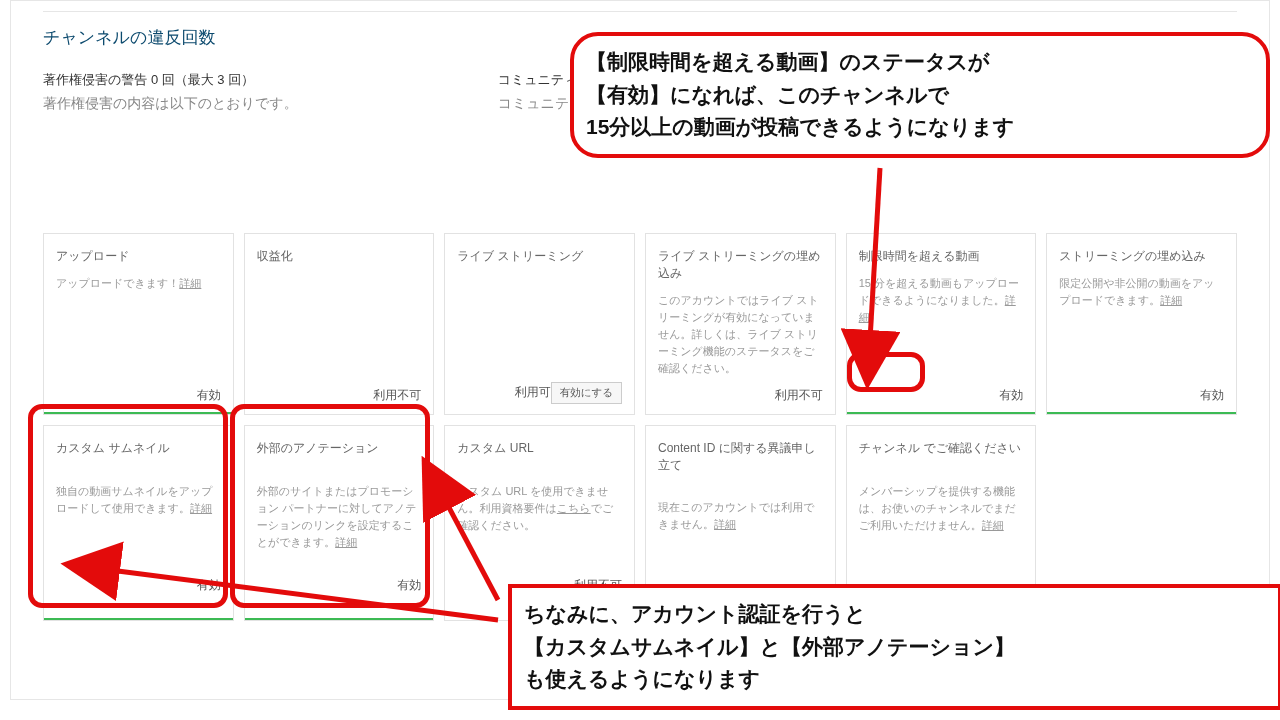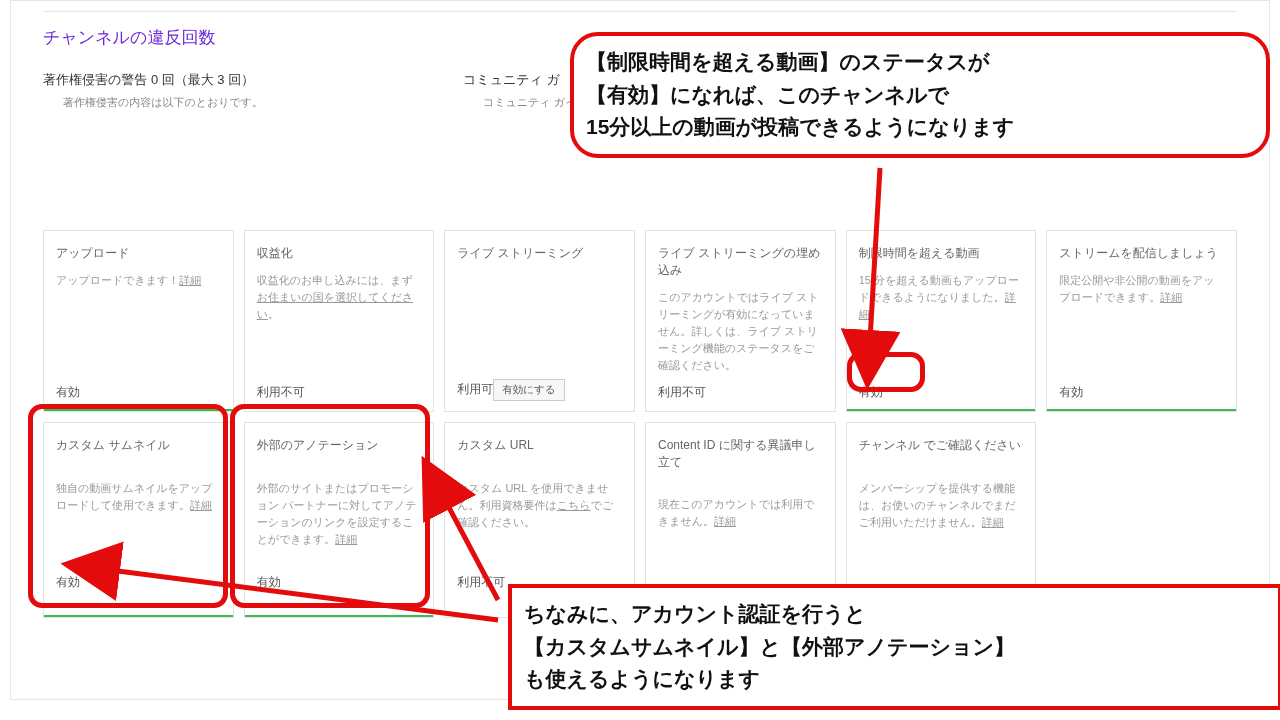--- a/index.html
+++ b/index.html
@@ -22,7 +22,7 @@
   .section-title {
     font-size: 17px;
     font-weight: 400;
-    color: #6d28d9;
+    color: #0c4a6e;
     padding: 14px 0 8px;
     border-top: 1px solid #e6e6e6;
     margin-top: 10px;

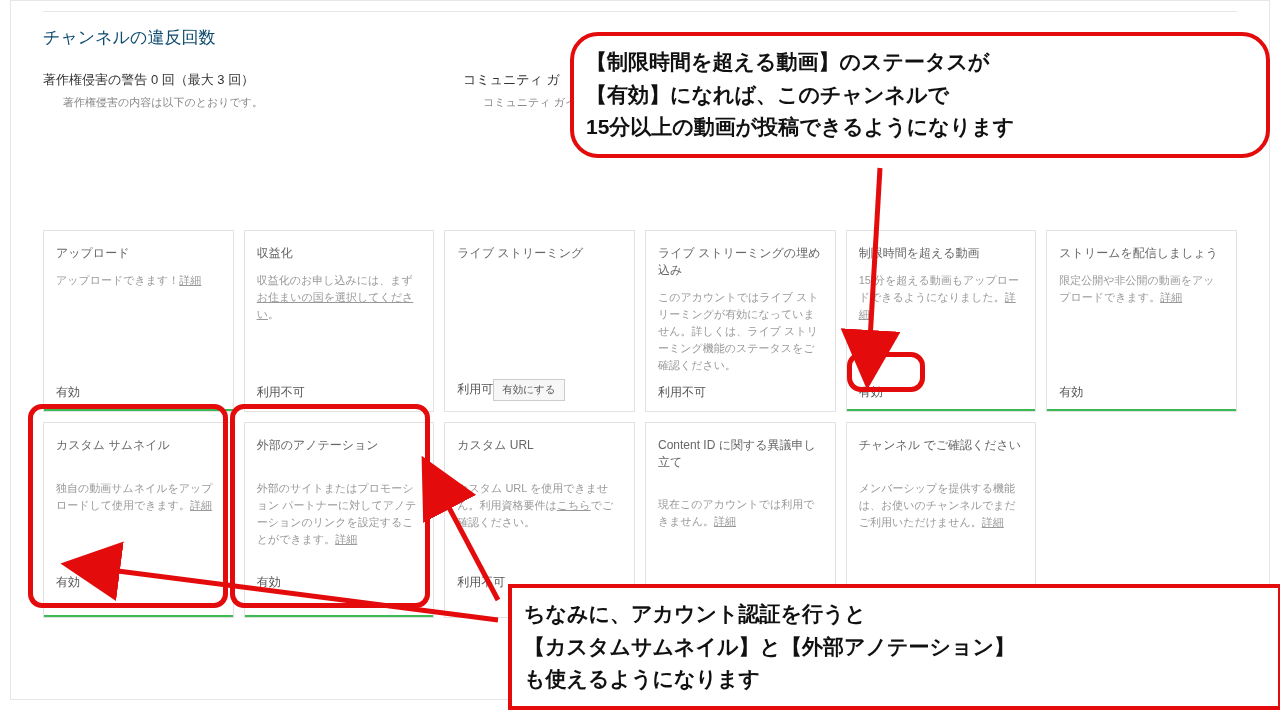--- a/index.html
+++ b/index.html
@@ -39,9 +39,8 @@
     margin-bottom: 6px;
   }
   .viol-col p {
-    font-size: 11px;
+    font-size: 14px;
     color: #888;
-    margin-left: 20px;
   }
   .cards {
     display: grid;

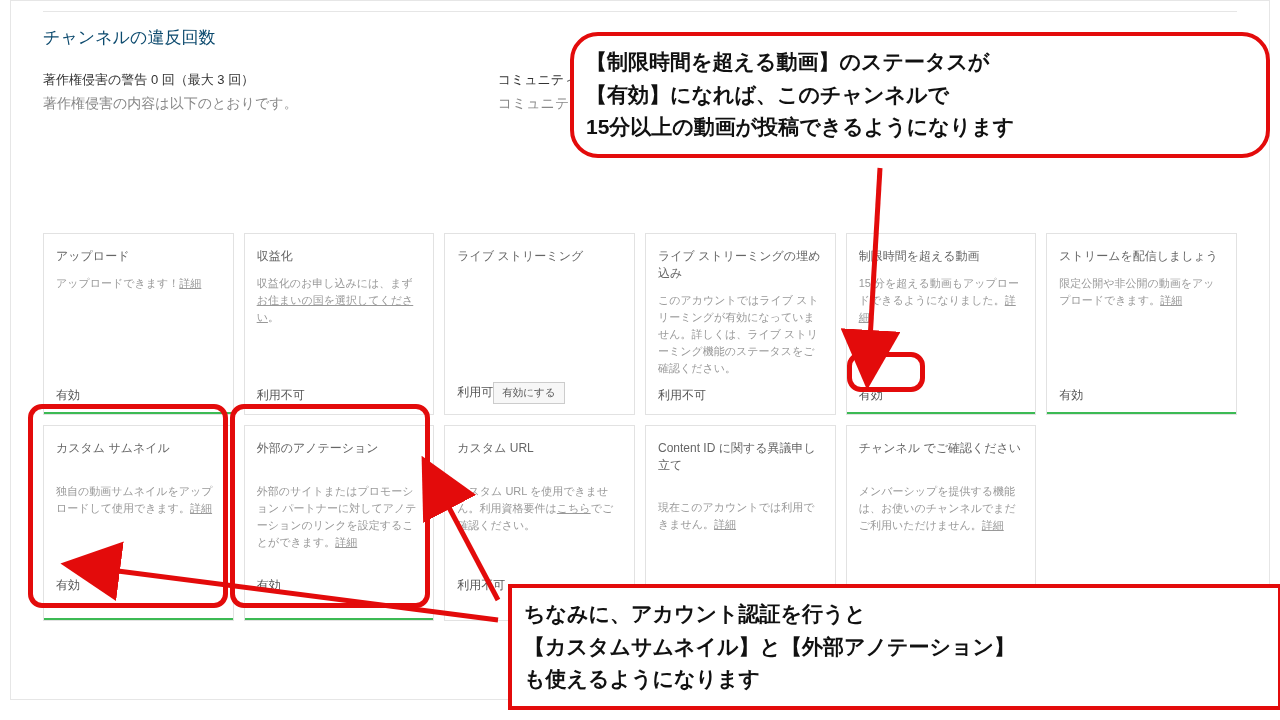--- a/index.html
+++ b/index.html
@@ -185,7 +185,7 @@
         <div class="bar green"></div>
       </div>
       <div class="card">
-        <div class="card-title">ストリームを配信しましょう</div>
+        <div class="card-title">ストリーミングの埋め込み</div>
         <div class="card-desc">限定公開や非公開の動画をアップロードできます。<span class="link">詳細</span></div>
         <div class="card-footer">
           <span class="status">有効</span>

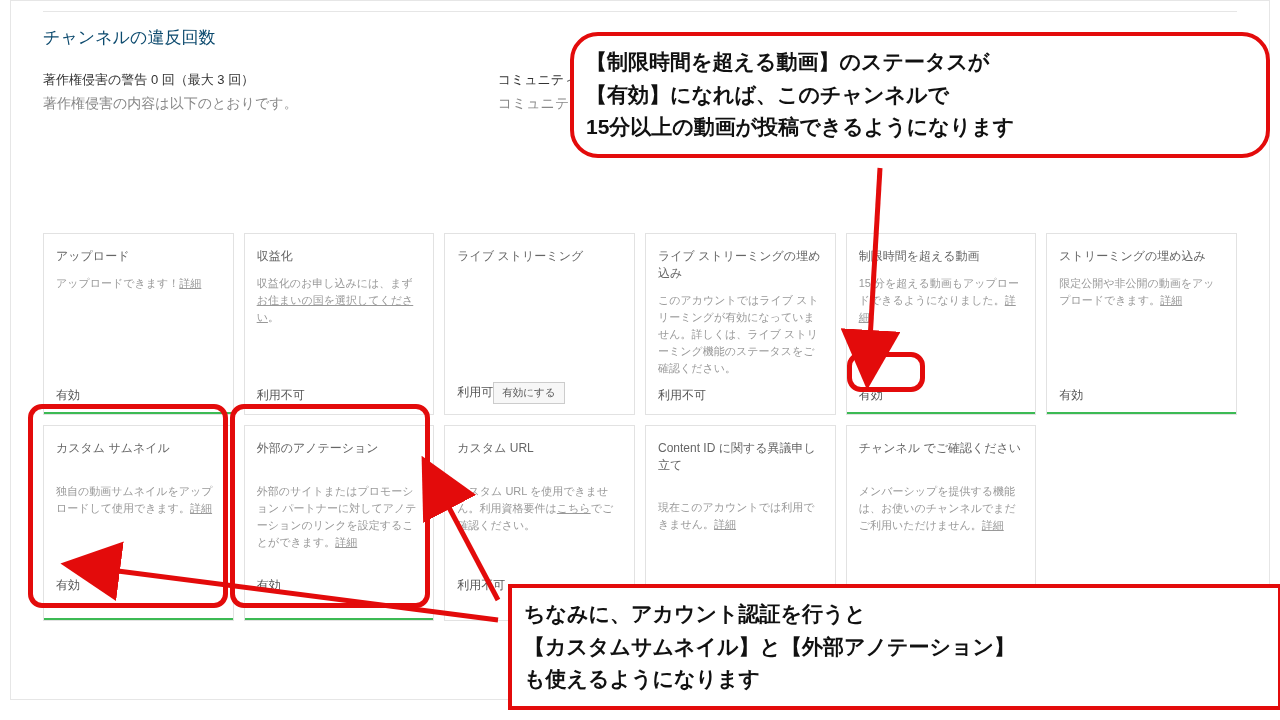--- a/index.html
+++ b/index.html
@@ -154,7 +154,6 @@
       </div>
       <div class="card">
         <div class="card-title">収益化</div>
-        <div class="card-desc">収益化のお申し込みには、まず<span class="link">お住まいの国を選択してください</span>。</div>
         <div class="card-footer">
           <span class="status">利用不可</span>
         </div>

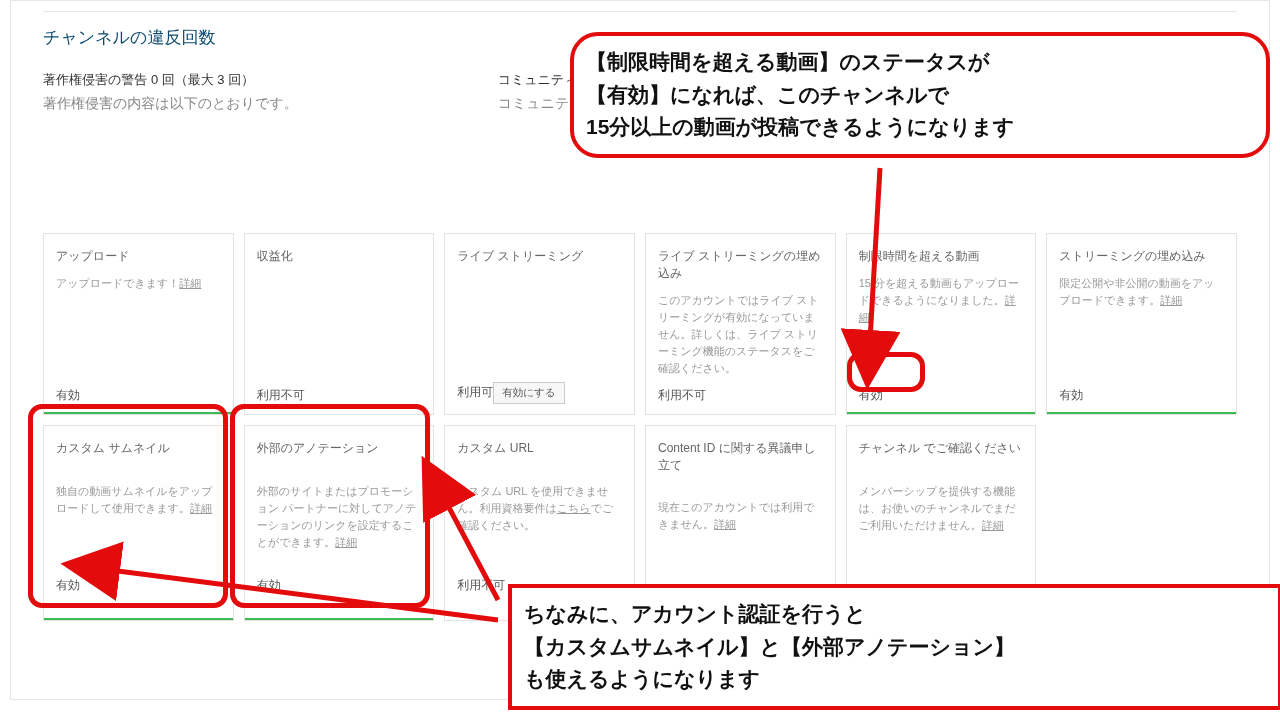--- a/index.html
+++ b/index.html
@@ -73,7 +73,7 @@
   .card-footer {
     display: flex;
     align-items: center;
-    justify-content: flex-start;
+    justify-content: flex-end;
     padding: 10px 0 8px;
     margin-top: auto;
   }

